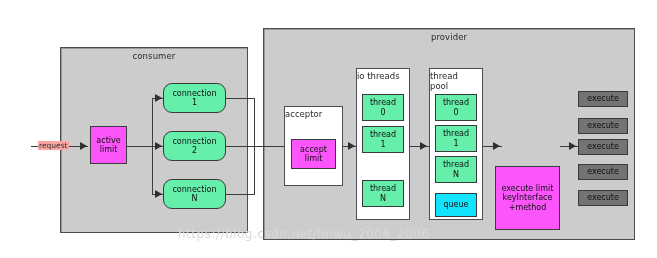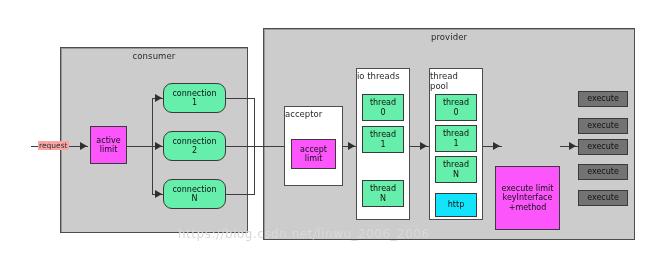--- a/index.html
+++ b/index.html
@@ -177,7 +177,7 @@
     <span>N</span>
   </div>
   <div class="abs node cyan" style="left:435px;top:193px;width:42px;height:24px;">
-    <span>http</span>
+    <span>queue</span>
   </div>
 
   <div class="hline" style="left:483px;top:146px;width:19px;"></div>

